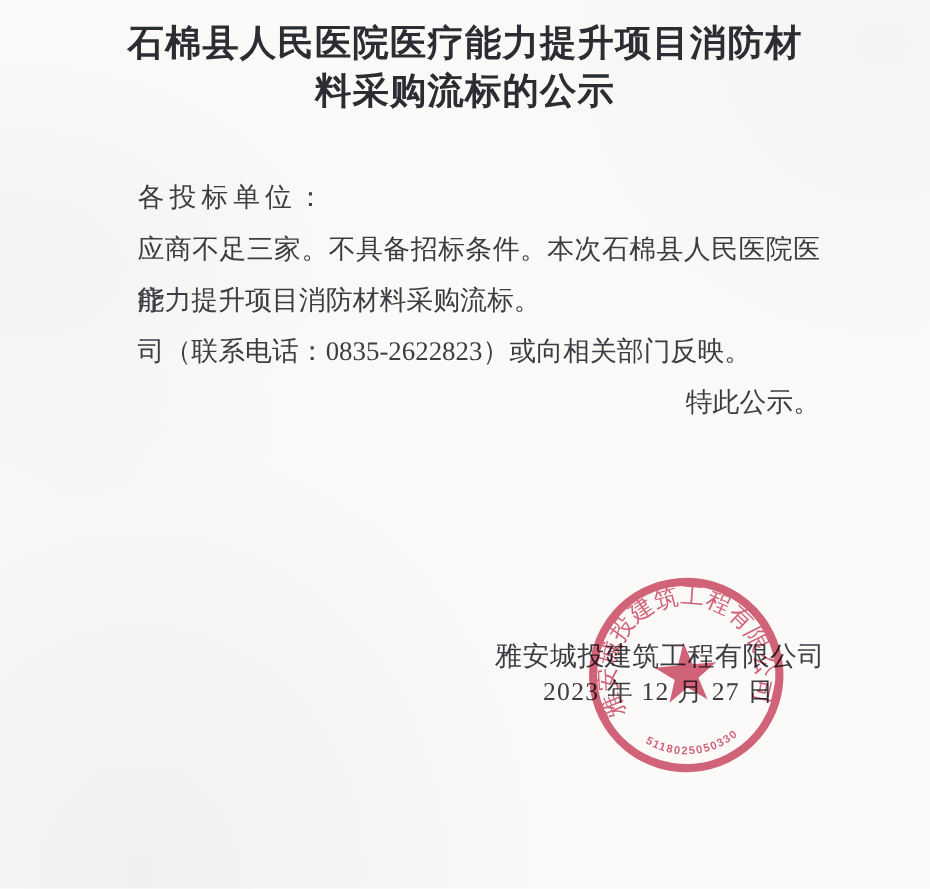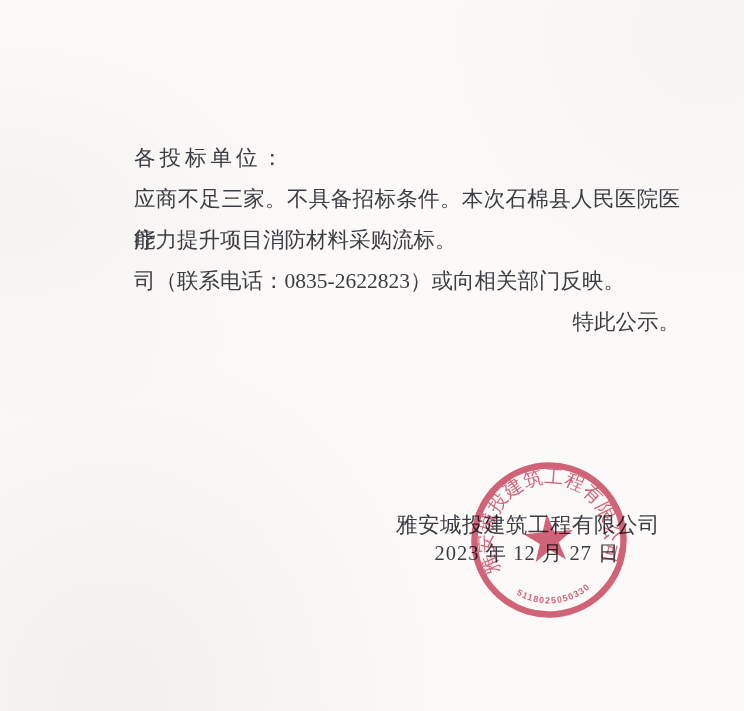--- a/index.html
+++ b/index.html
@@ -61,6 +61,10 @@
 
 <div class="page">
 
+  <div class="title">
+    <div class="t-line">石棉县人民医院医疗能力提升项目消防材</div>
+    <div class="t-line">料采购流标的公示</div>
+  </div>
 
   <div class="content">
     <div class="line salutation">各投标单位：</div>

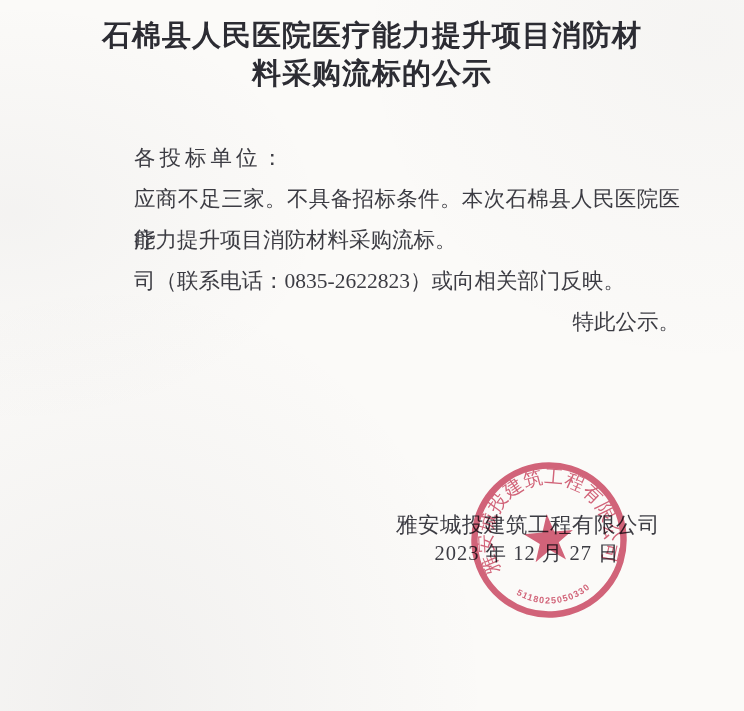--- a/index.html
+++ b/index.html
@@ -30,7 +30,7 @@
   .title .t-line { white-space:nowrap; }
   .content {
     position:absolute; top:138px; left:110px; width:546px;
-    font-size:21.5px; line-height:41px;margin-left:24px;
+    font-size:21.5px; line-height:41px;
   }
   .salutation { letter-spacing:4px; white-space:nowrap; }
   .line { height:41px; }

